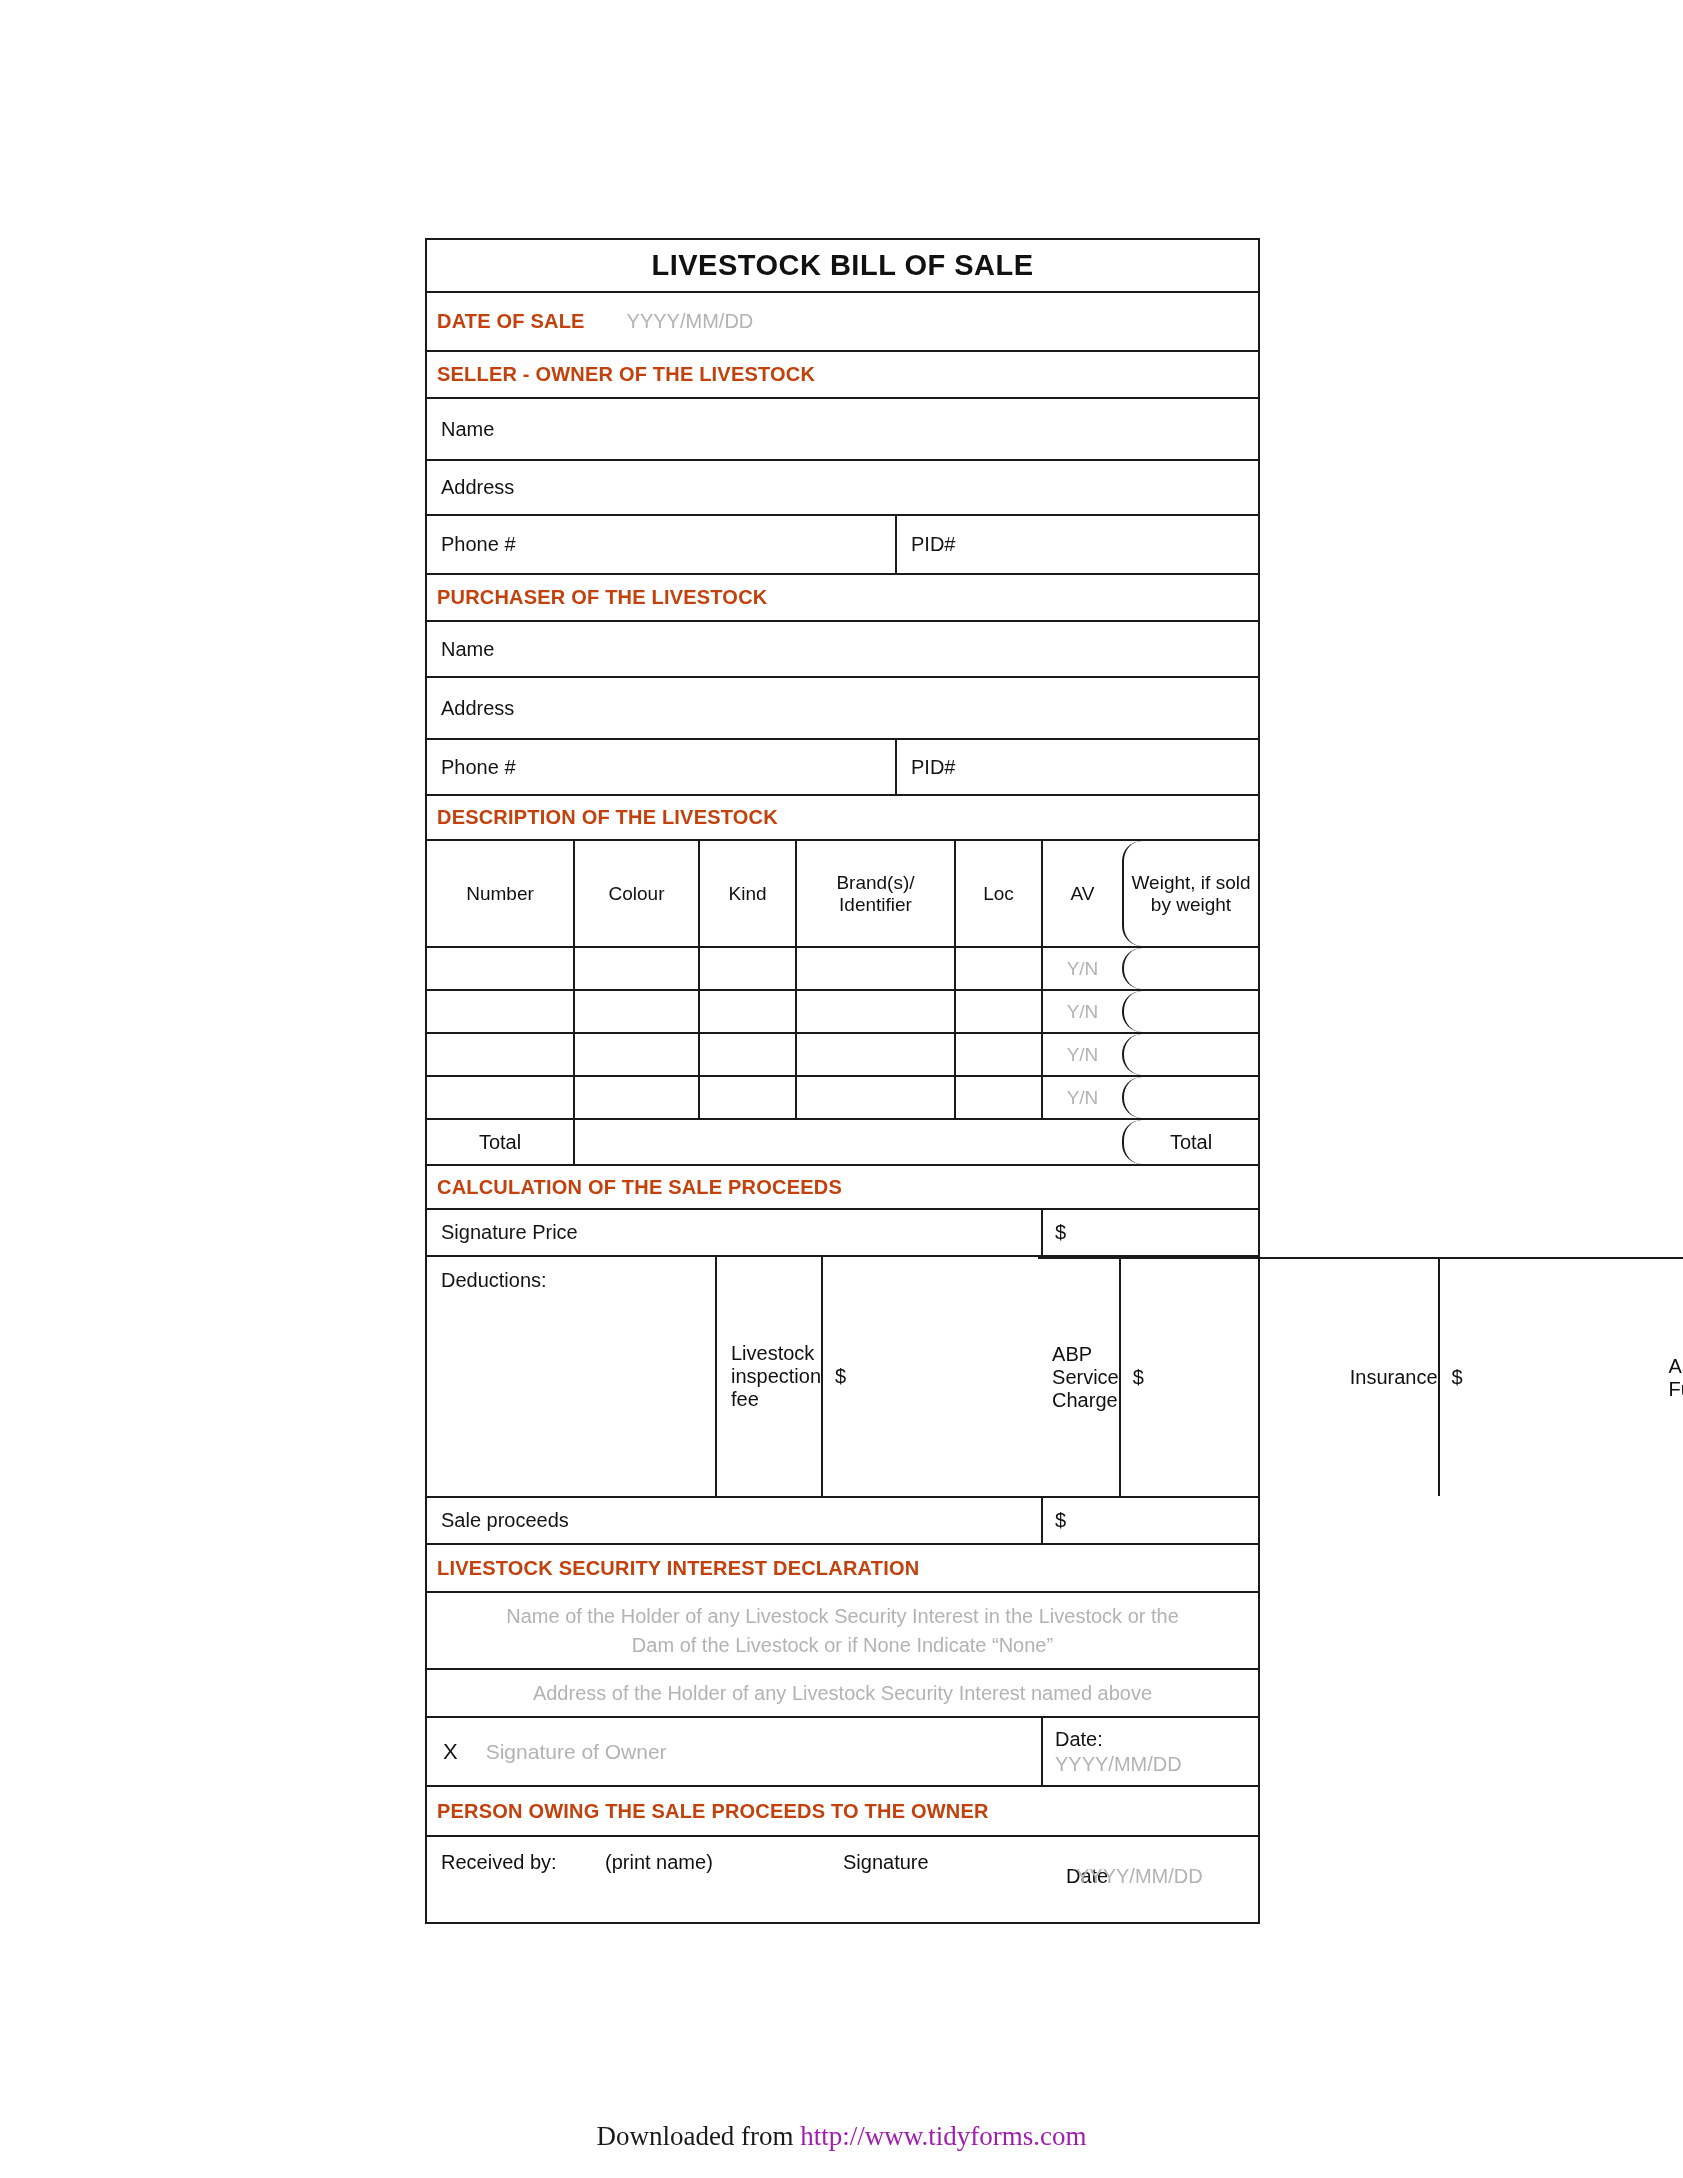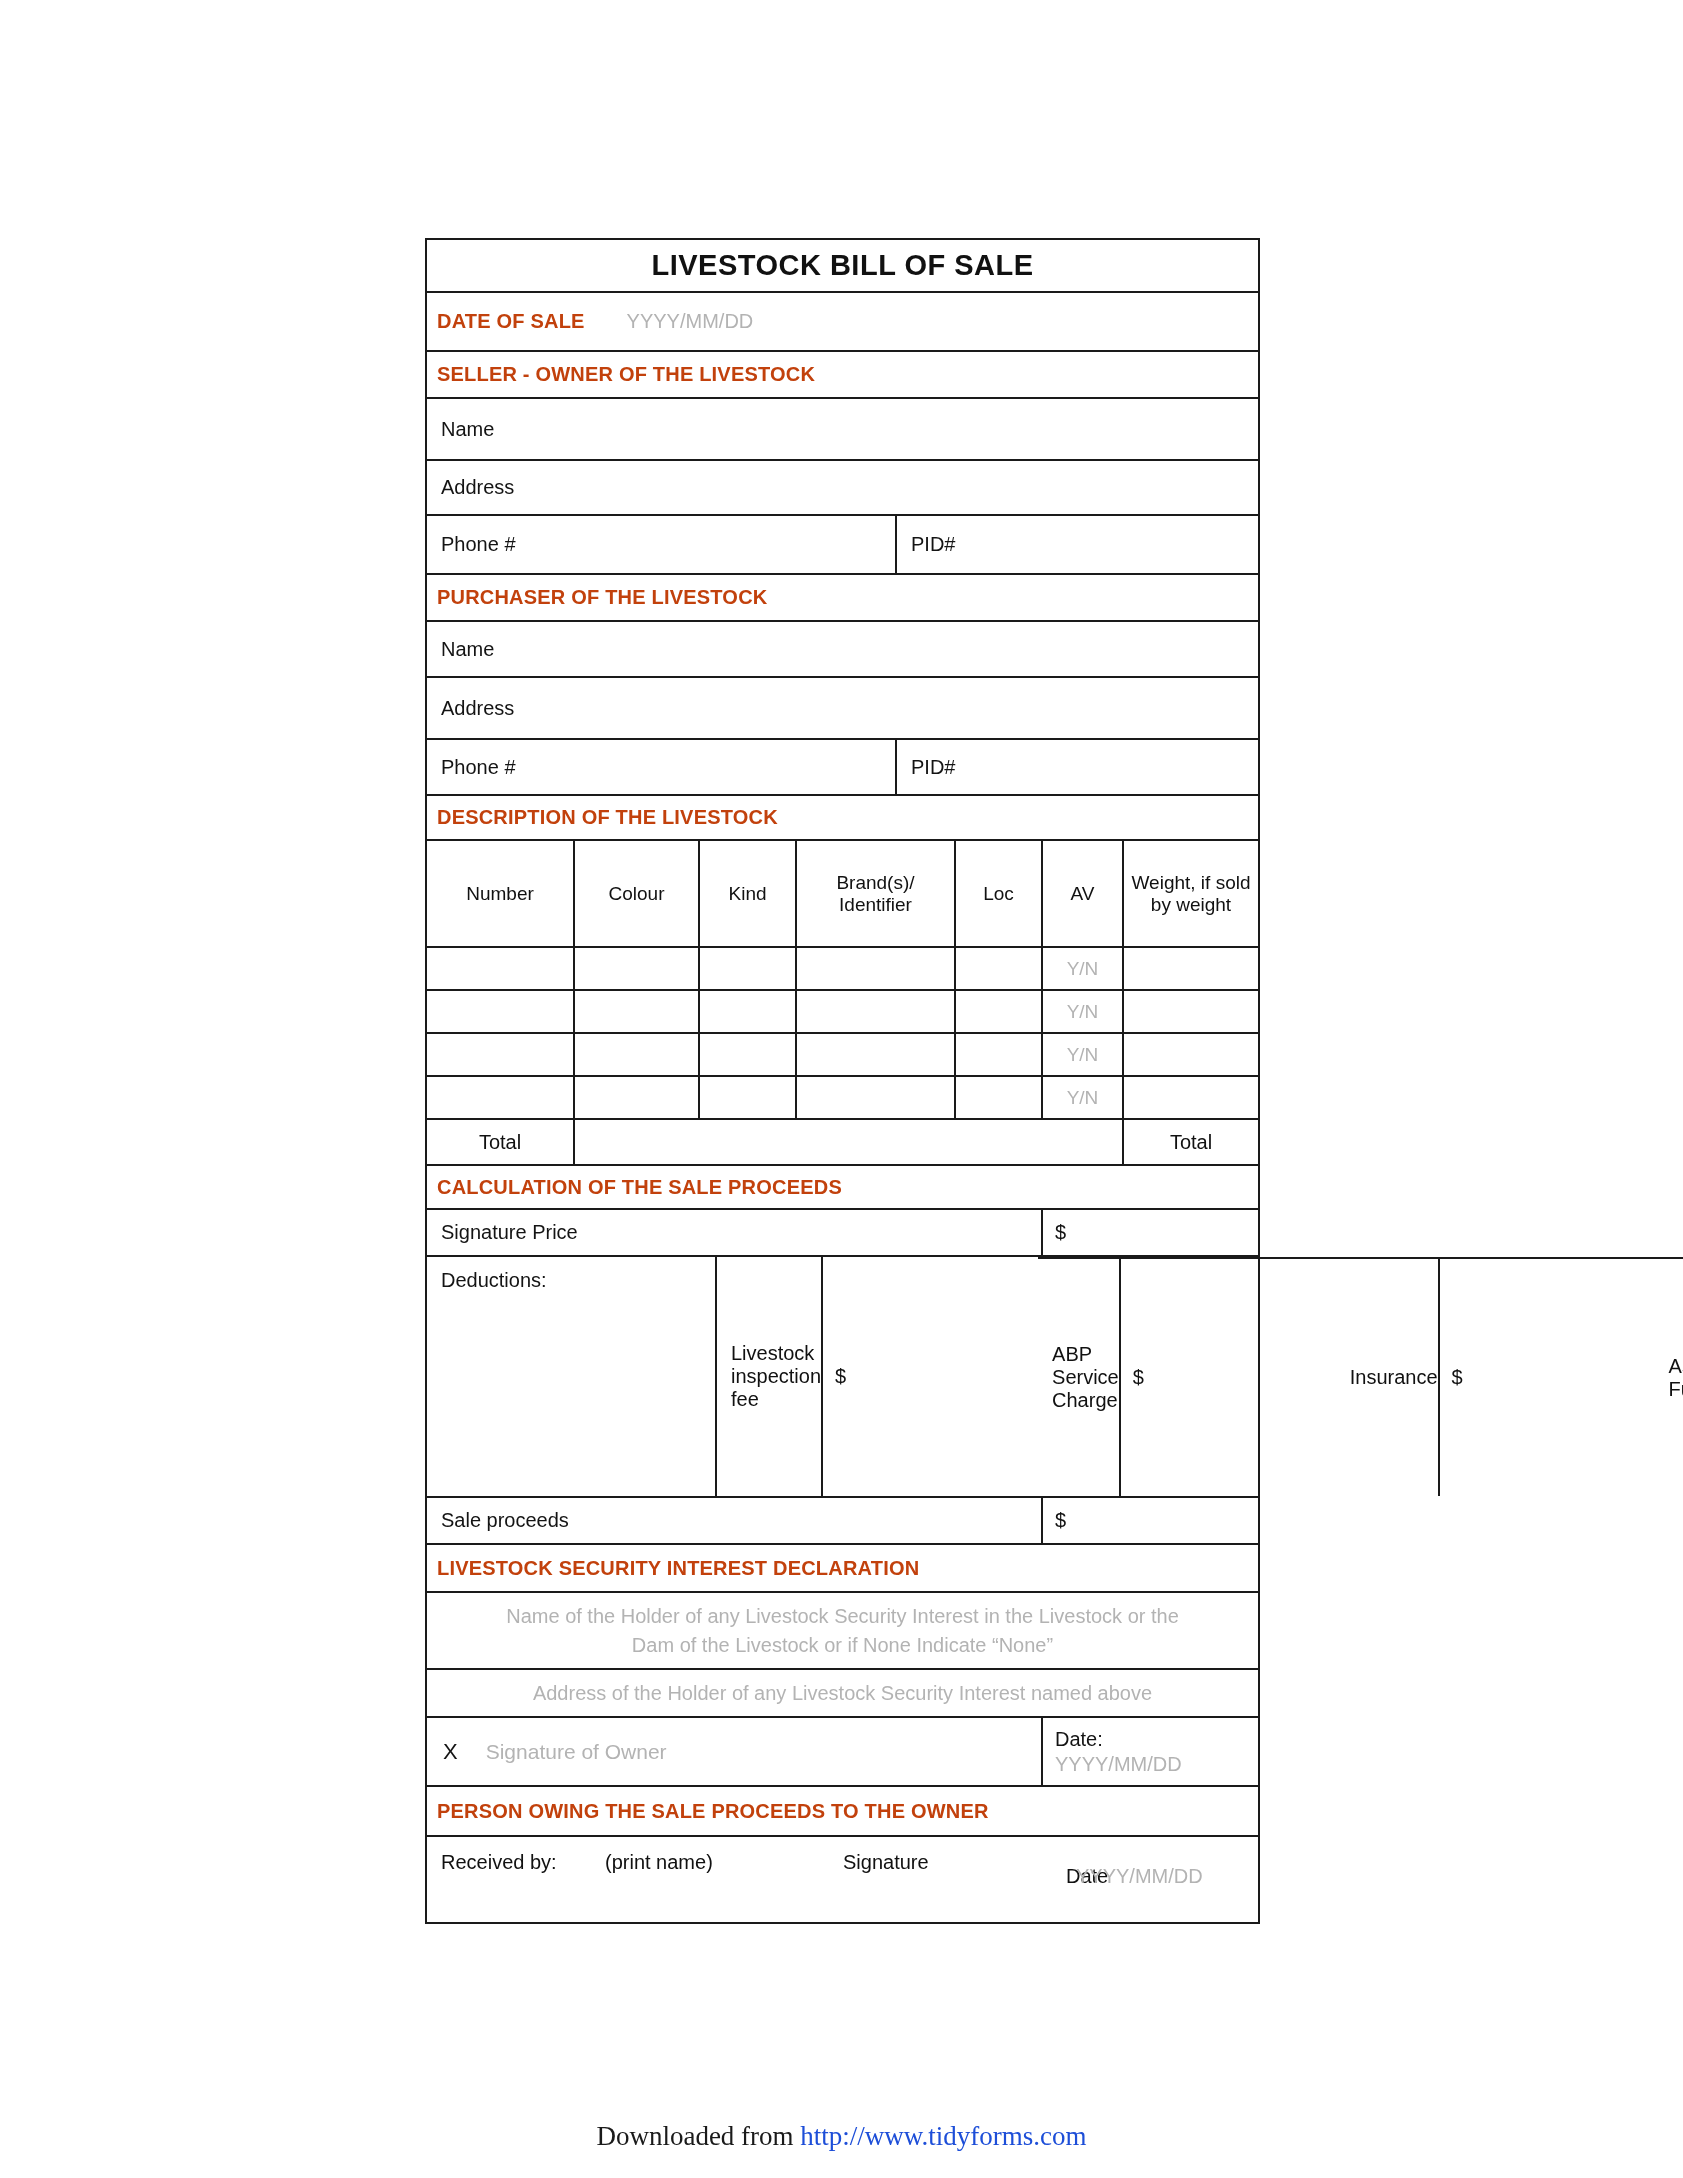--- a/index.html
+++ b/index.html
@@ -37,7 +37,7 @@
   .w-brand{width:159px;flex:none;}
   .w-loc{width:87px;flex:none;}
   .w-av{width:81px;flex:none;}
-  .w-weight{flex:1;}
+  .w-weight{flex:1;border-radius:20px;}
   .w-mid{width:549px;flex:none;}
   .money{width:217px;flex:none;font-size:20px;padding-left:12px;align-items:center;display:flex;height:100%;}
   .calc-lbl-cell{flex:1;height:100%;display:flex;align-items:center;}

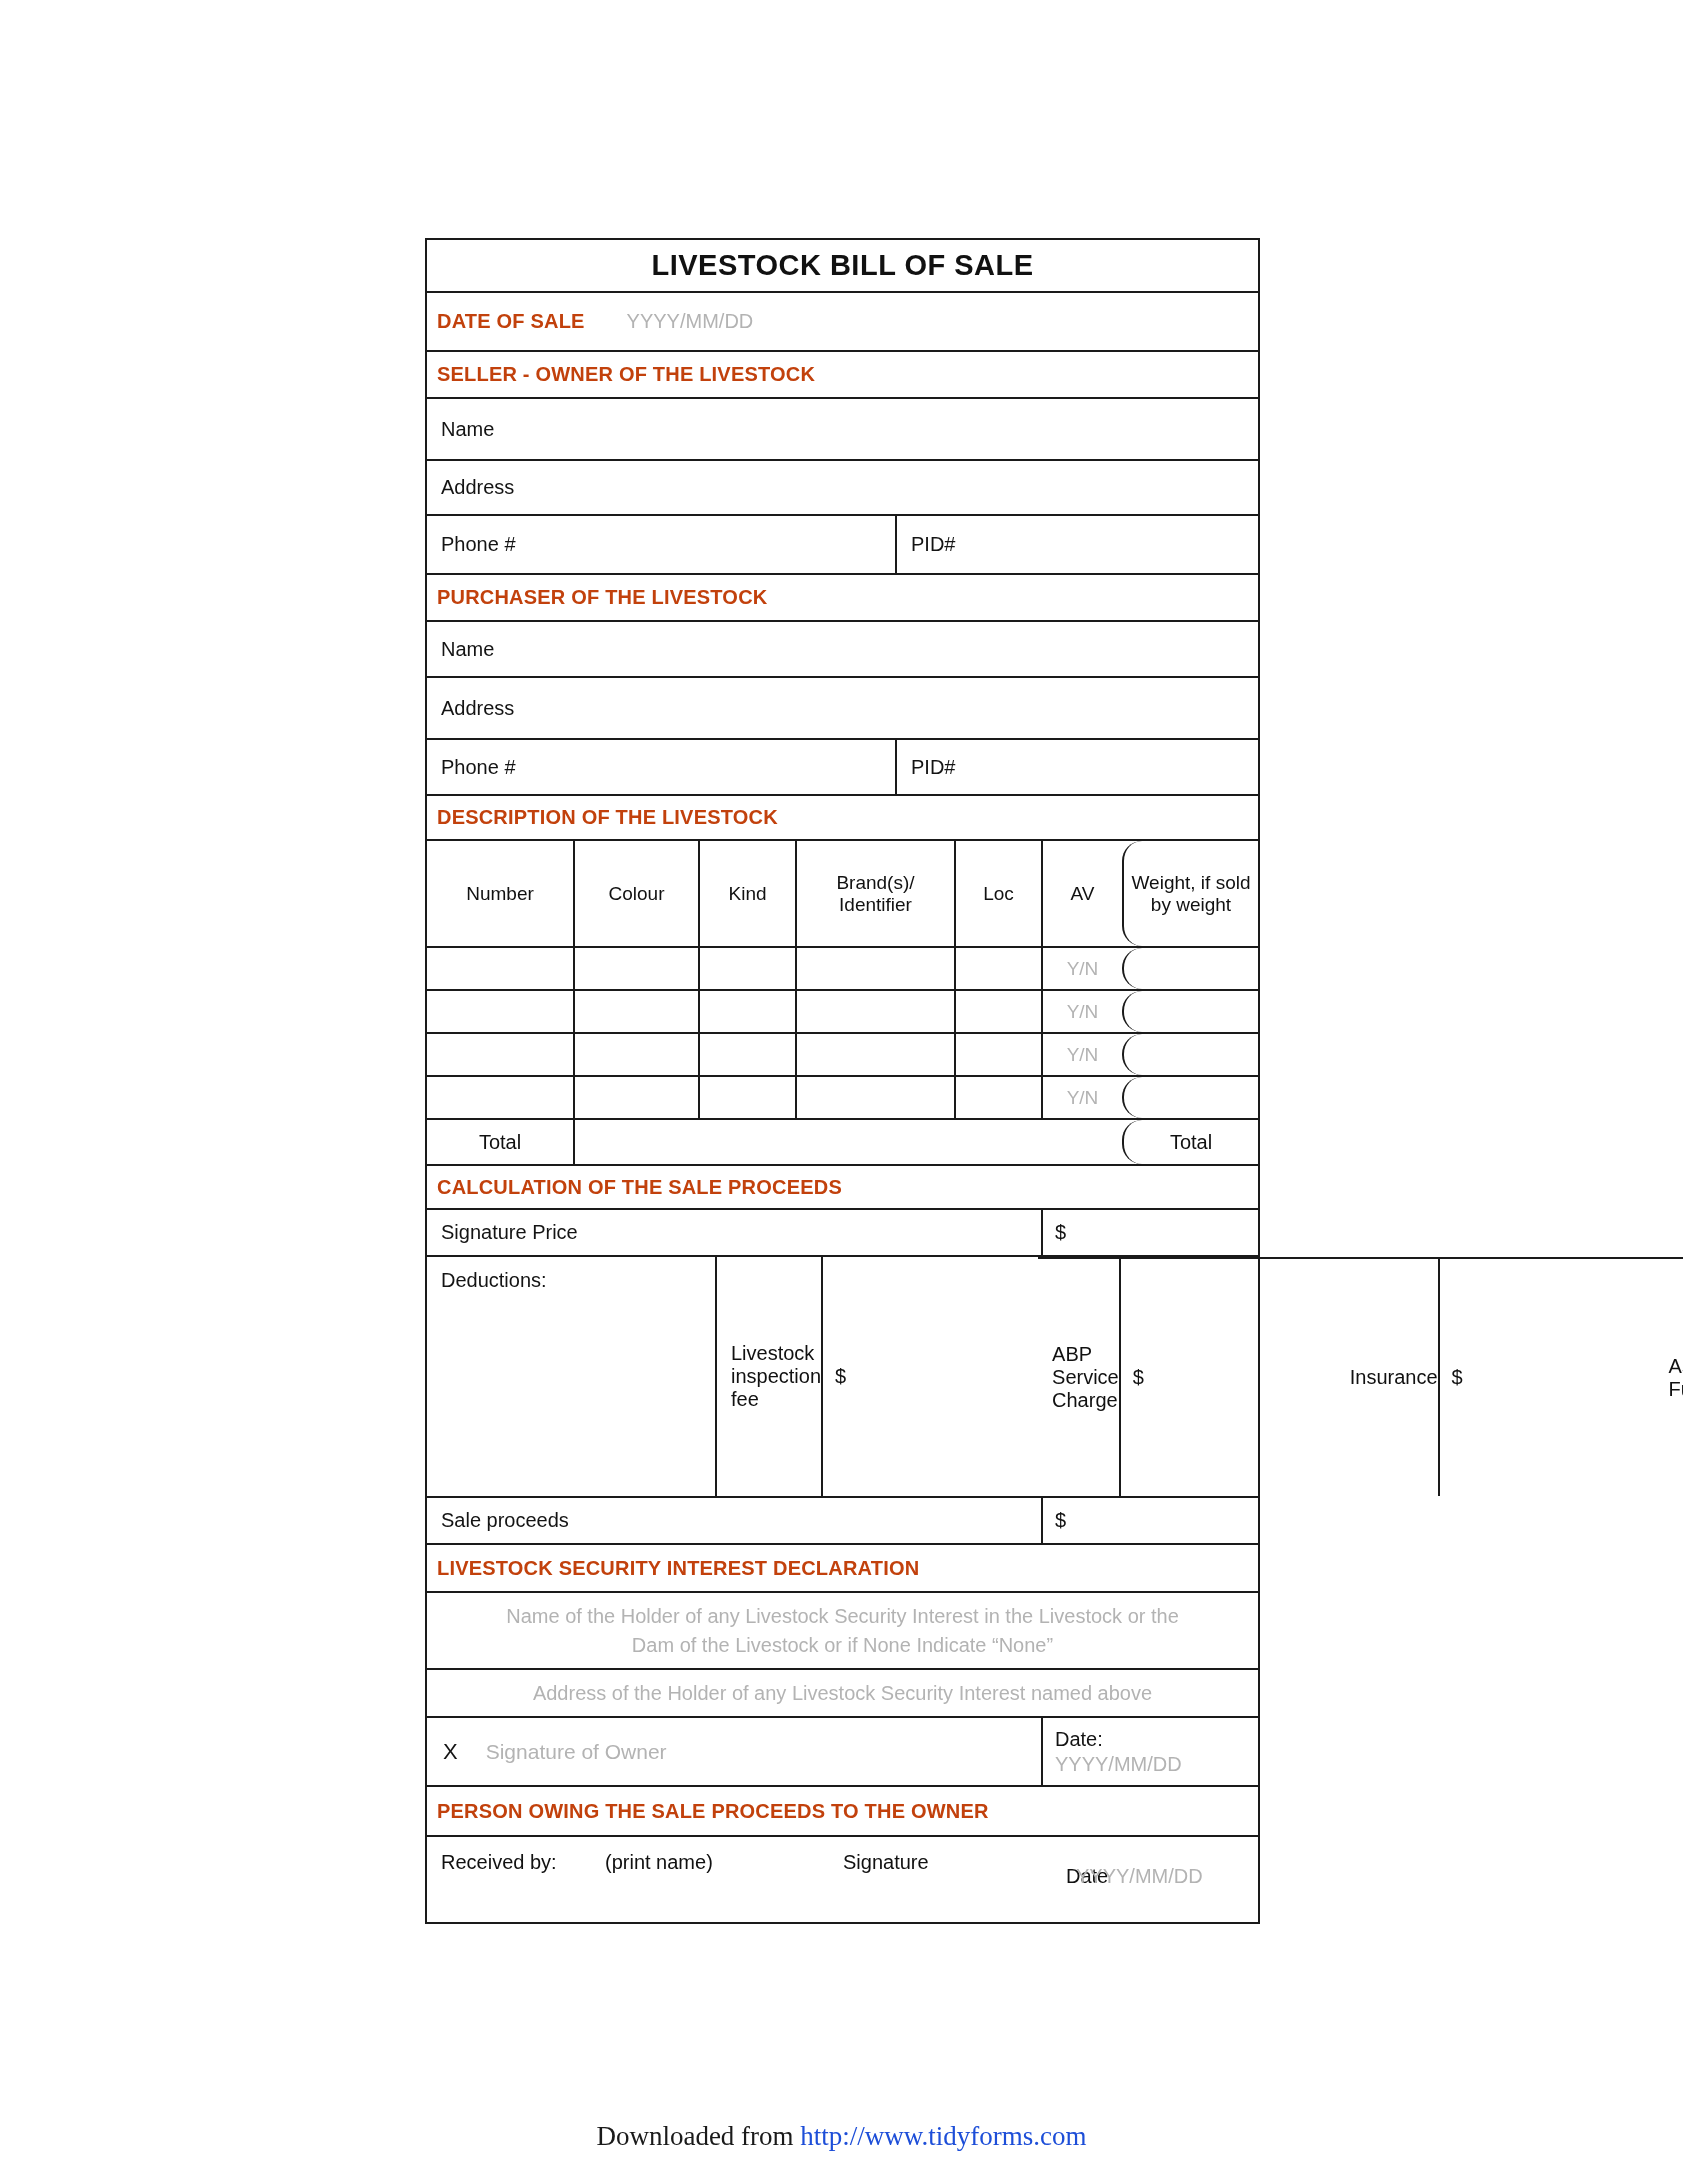--- a/index.html
+++ b/index.html
@@ -67,7 +67,7 @@
     position:absolute;top:2121px;left:0;width:100%;
     text-align:center;font-family:"Liberation Serif", serif;font-size:27px;color:#1a1a1a;
   }
-  .footer a{color:#1d4ed8;text-decoration:none;cursor:pointer;}
+  .footer a{color:#a21caf;text-decoration:none;cursor:pointer;}
 </style>
 </head>
 <body>

